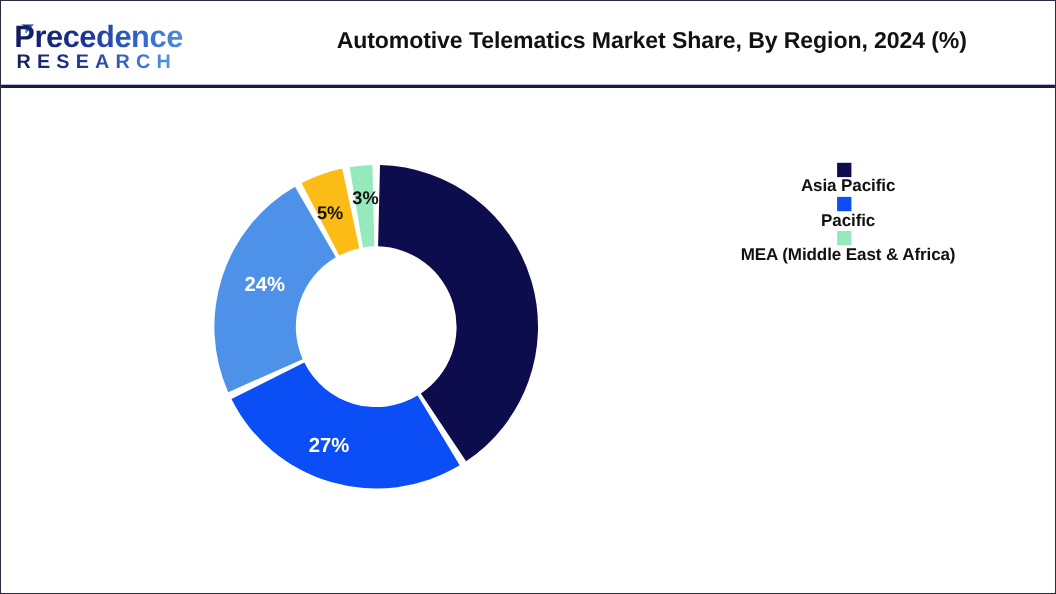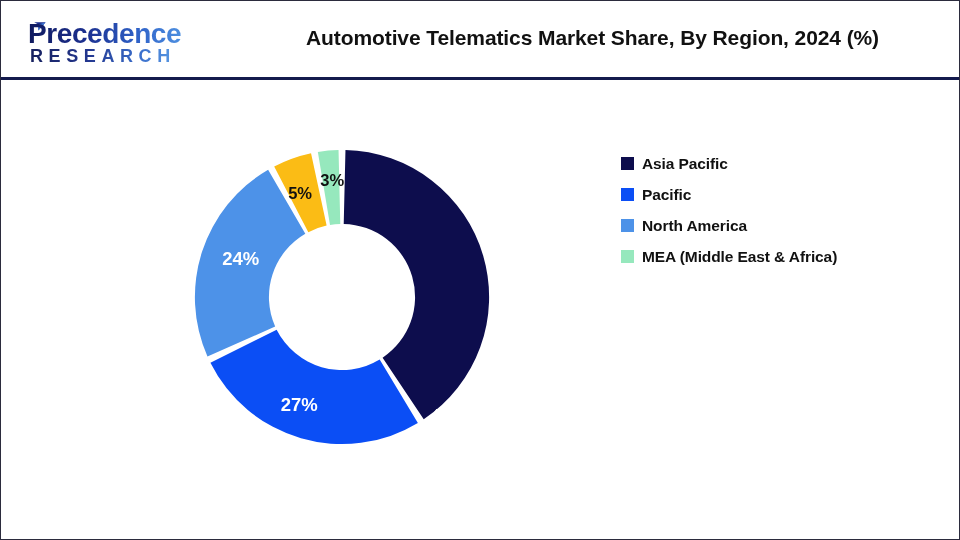--- a/index.html
+++ b/index.html
@@ -45,7 +45,6 @@
     top: 18px;
     width: 150px;
     height: 46px;
-    margin-left: 15px;
   }
   #logo-word {
     position: absolute;

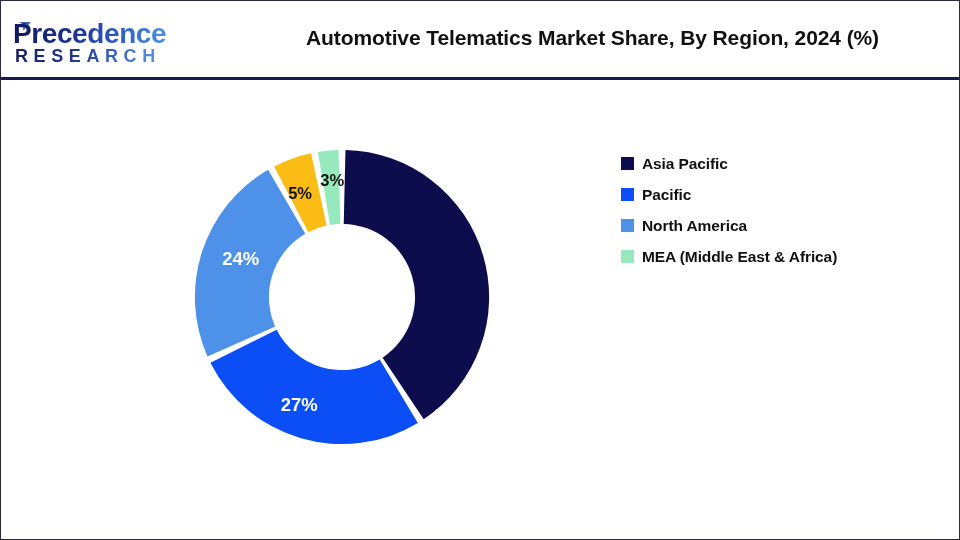--- a/index.html
+++ b/index.html
@@ -136,6 +136,7 @@
     display: flex;
     align-items: center;
     height: 31px;
+    flex-direction: column;
   }
   .legend-swatch {
     width: 13px;

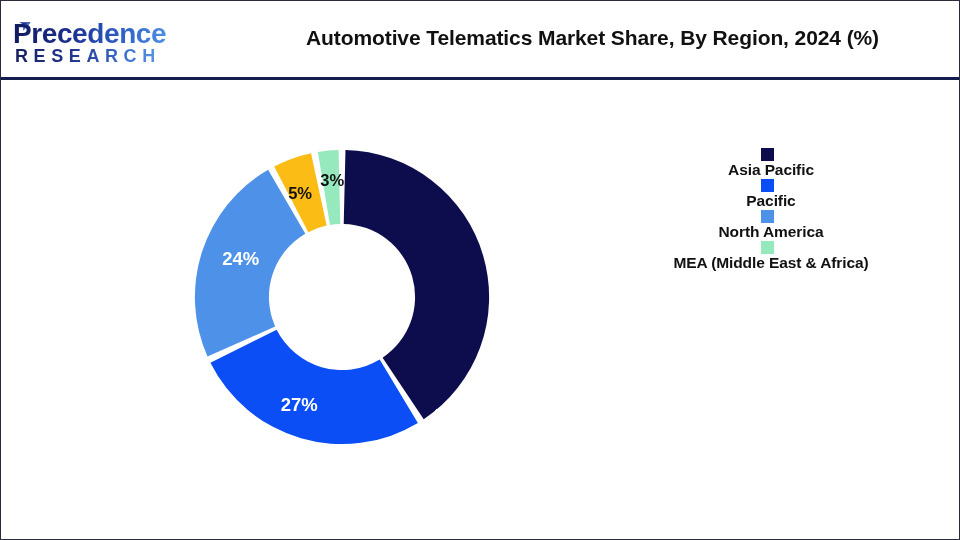--- a/index.html
+++ b/index.html
@@ -203,10 +203,6 @@
         <span class="legend-text">Pacific</span>
       </div>
       <div class="legend-row">
-        <span class="legend-swatch" style="background: rgb(77, 146, 232);"></span>
-        <span class="legend-text">North America</span>
-      </div>
-      <div class="legend-row">
         <span class="legend-swatch" style="background: rgb(150, 232, 189);"></span>
         <span class="legend-text">MEA (Middle East &amp; Africa)</span>
       </div>

